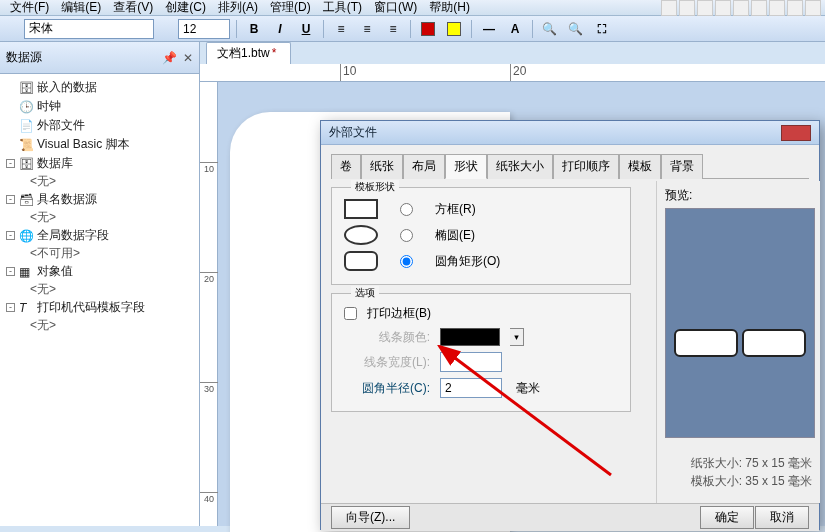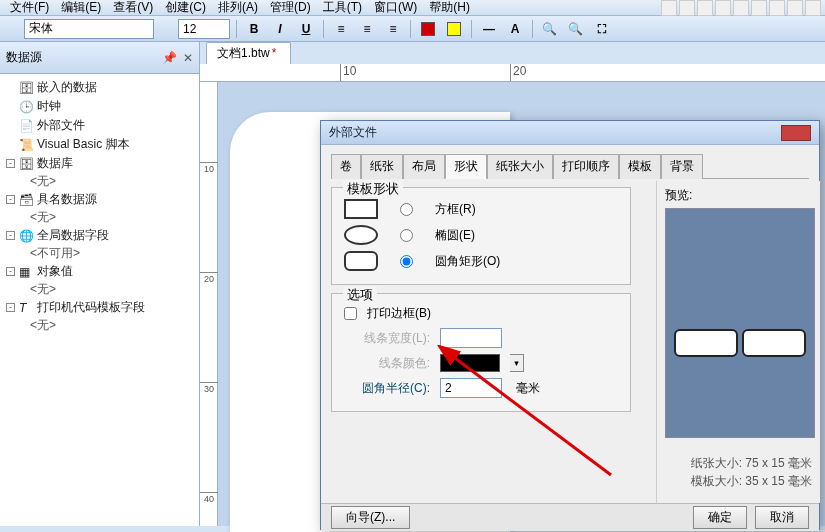--- a/index.html
+++ b/index.html
@@ -52,7 +52,7 @@
 .tabbtn { padding:3px 8px; border:1px solid #aaa; border-bottom:none; background:#e8e8e8; font-size:12px; position:relative; top:1px; cursor:pointer; }
 .tabbtn.active { background:#f8f8f8; border-bottom:1px solid #f8f8f8; }
 .group { border:1px solid #bbb; padding:8px 10px 10px; margin-bottom:8px; position:relative; background:#f4f4f4; }
-.group > .gl { position:absolute; top:-8px; left:11px; background:#f4f4f4; padding:0 4px; font-size:13px; }
+.group > .gl { position:absolute; top:-8px; left:19px; background:#f4f4f4; padding:0 4px; font-size:10px; }
 .shape-row { display:flex; align-items:center; gap:22px; padding:3px 2px; }
 .shape-row input[type=radio] { }
 .shape-ic { width:34px; height:20px; border:2px solid #333; background:#fff; }

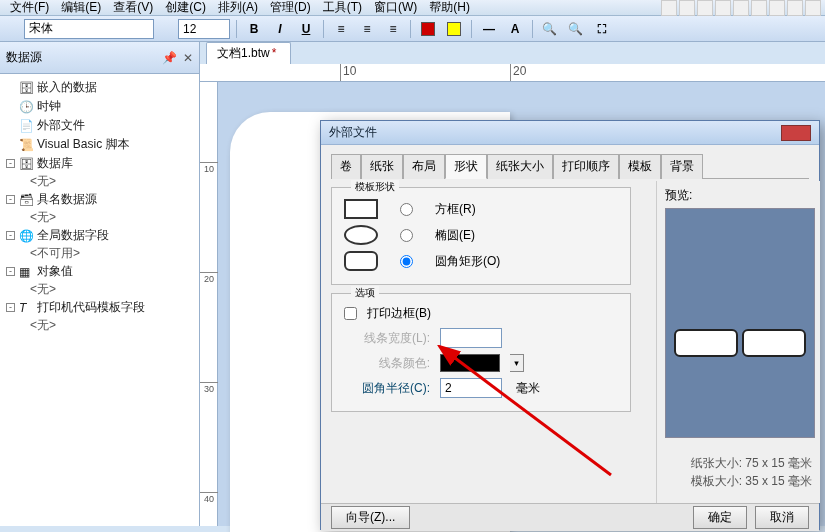--- a/index.html
+++ b/index.html
@@ -267,13 +267,13 @@
         <span>打印边框(B)</span>
       </div>
       <div class="optrow disabled">
-        <span class="lab">线条宽度(L):</span>
-        <input class="txtfield" disabled="" style="">
-      </div>
-      <div class="optrow disabled">
         <span class="lab">线条颜色:</span>
         <span class="colorsw"></span>
             <span class="colorpick">▾</span>
+      </div>
+      <div class="optrow disabled">
+        <span class="lab">线条宽度(L):</span>
+        <input class="txtfield" disabled="" style="">
       </div>
       <div class="optrow">
         <span class="lab" style="color:#0c4a6e">圆角半径(C):</span>

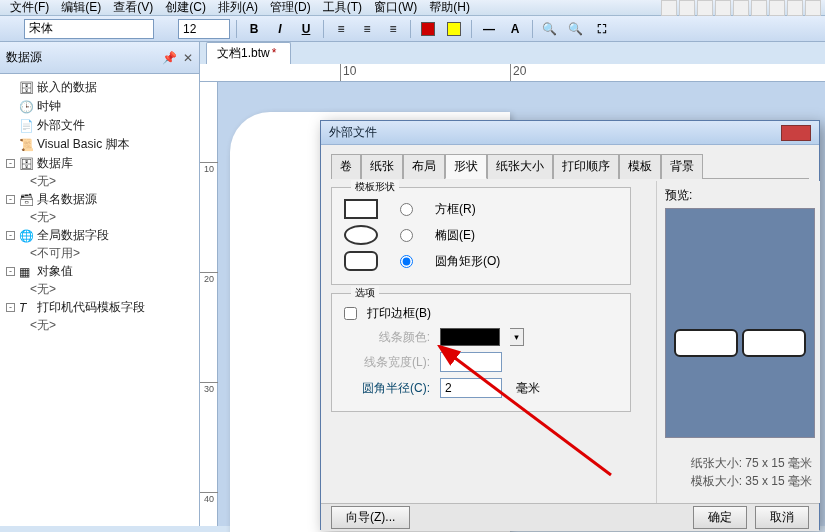--- a/index.html
+++ b/index.html
@@ -73,7 +73,7 @@
 .pvshape2 { left:76px; }
 .pvinfo { font-size:11px; color:#555; margin-top:16px; line-height:1.5; text-align:right; }
 
-.dlgFoot { height:28px; border-top:1px solid #bbb; display:flex; align-items:center; padding:0 10px; gap:8px; background:#e6e6e6; }
+.dlgFoot { height:28px; border-top:1px solid #bbb; display:flex; align-items:center; padding:0 10px; gap:1px; background:#e6e6e6; }
 .dlgFoot .spacer { flex:1; }
 .btn { padding:2px 14px; border:1px solid #888; background:linear-gradient(#f8f8f8,#dcdcdc); cursor:pointer; font-size:12px; }
 

